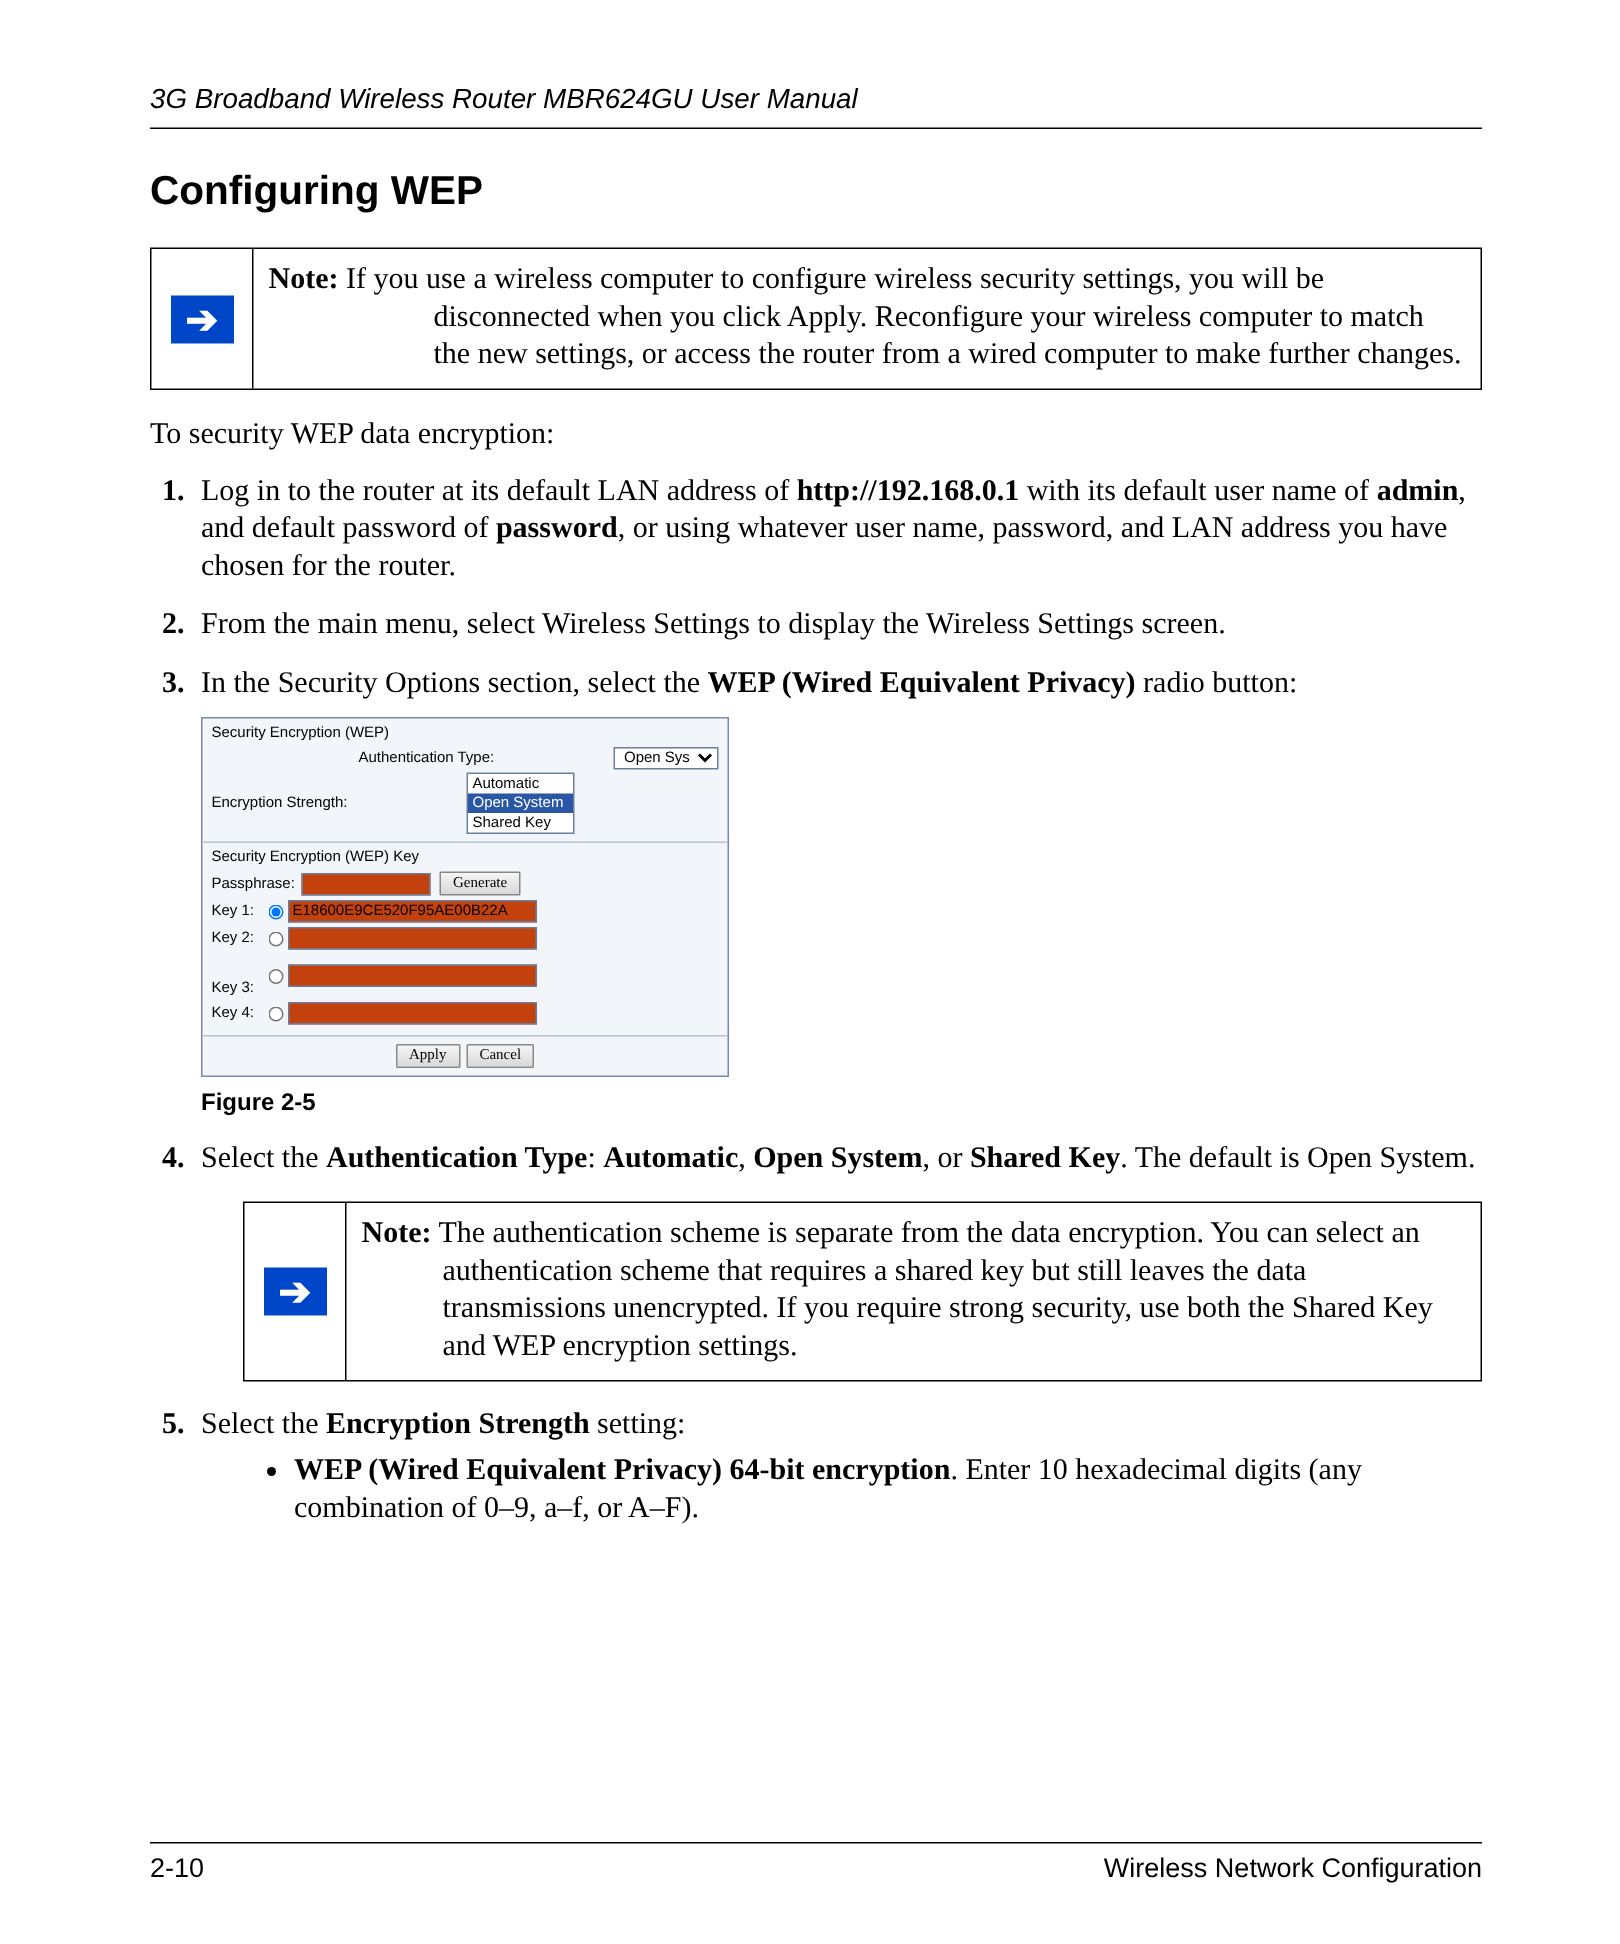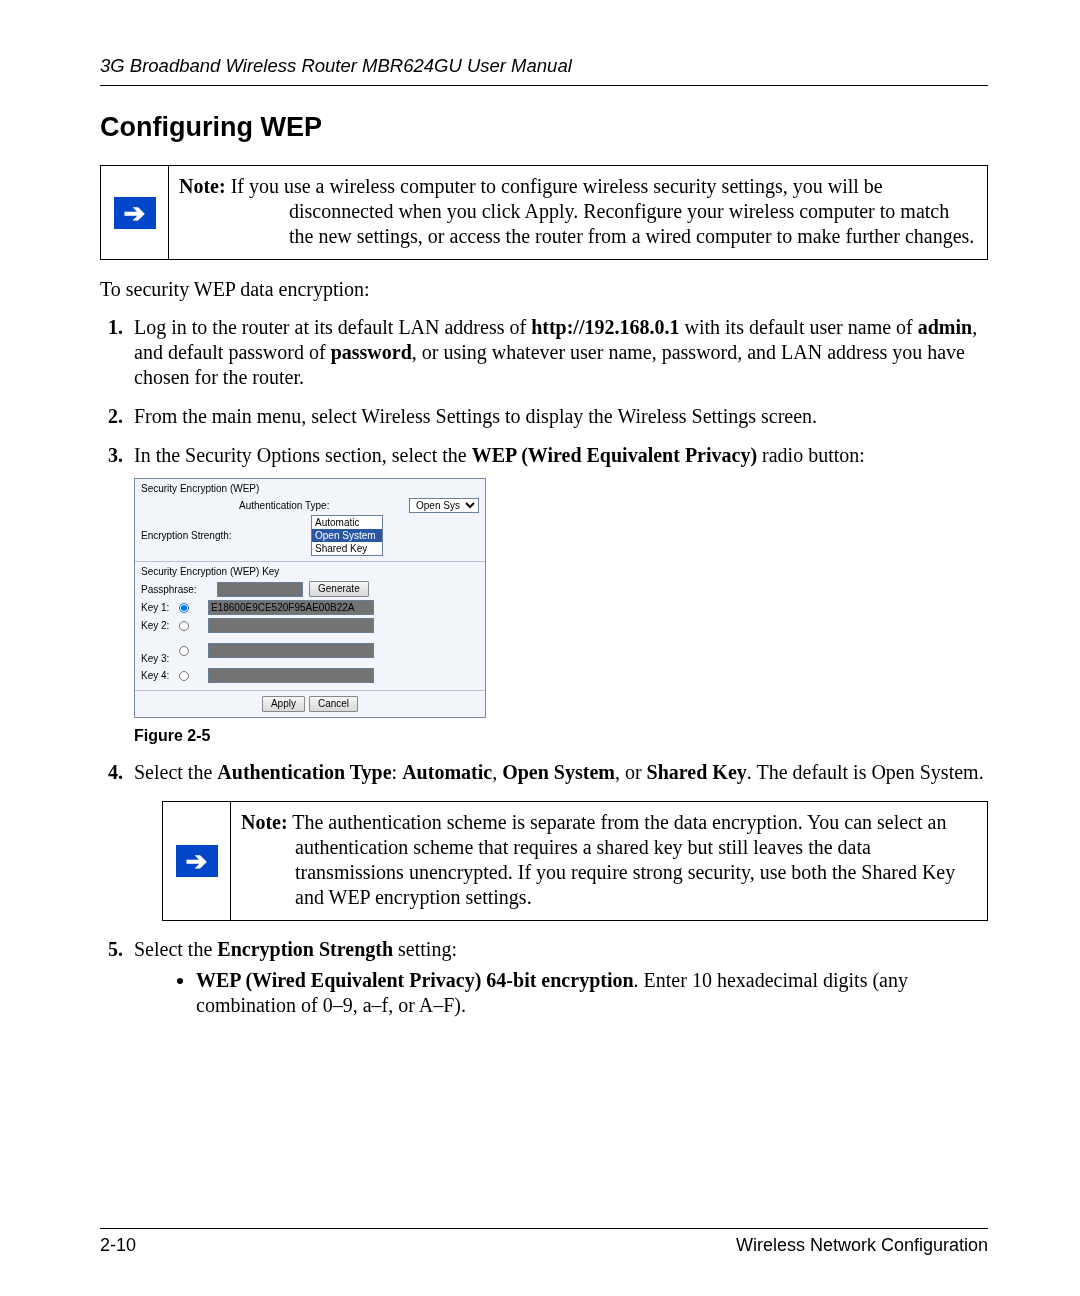--- a/index.html
+++ b/index.html
@@ -160,7 +160,7 @@
   .wep-pass { width: 80px; }
   .wep-key { width: 160px; }
   .wep-btn {
-    font-family: Liberation Sans, sans-serif;
+    font-family: Liberation Serif, serif;
     font-size: 10px;
     background: linear-gradient(#f6f6f6, #d8d8d8);
     border: 1px solid #888;

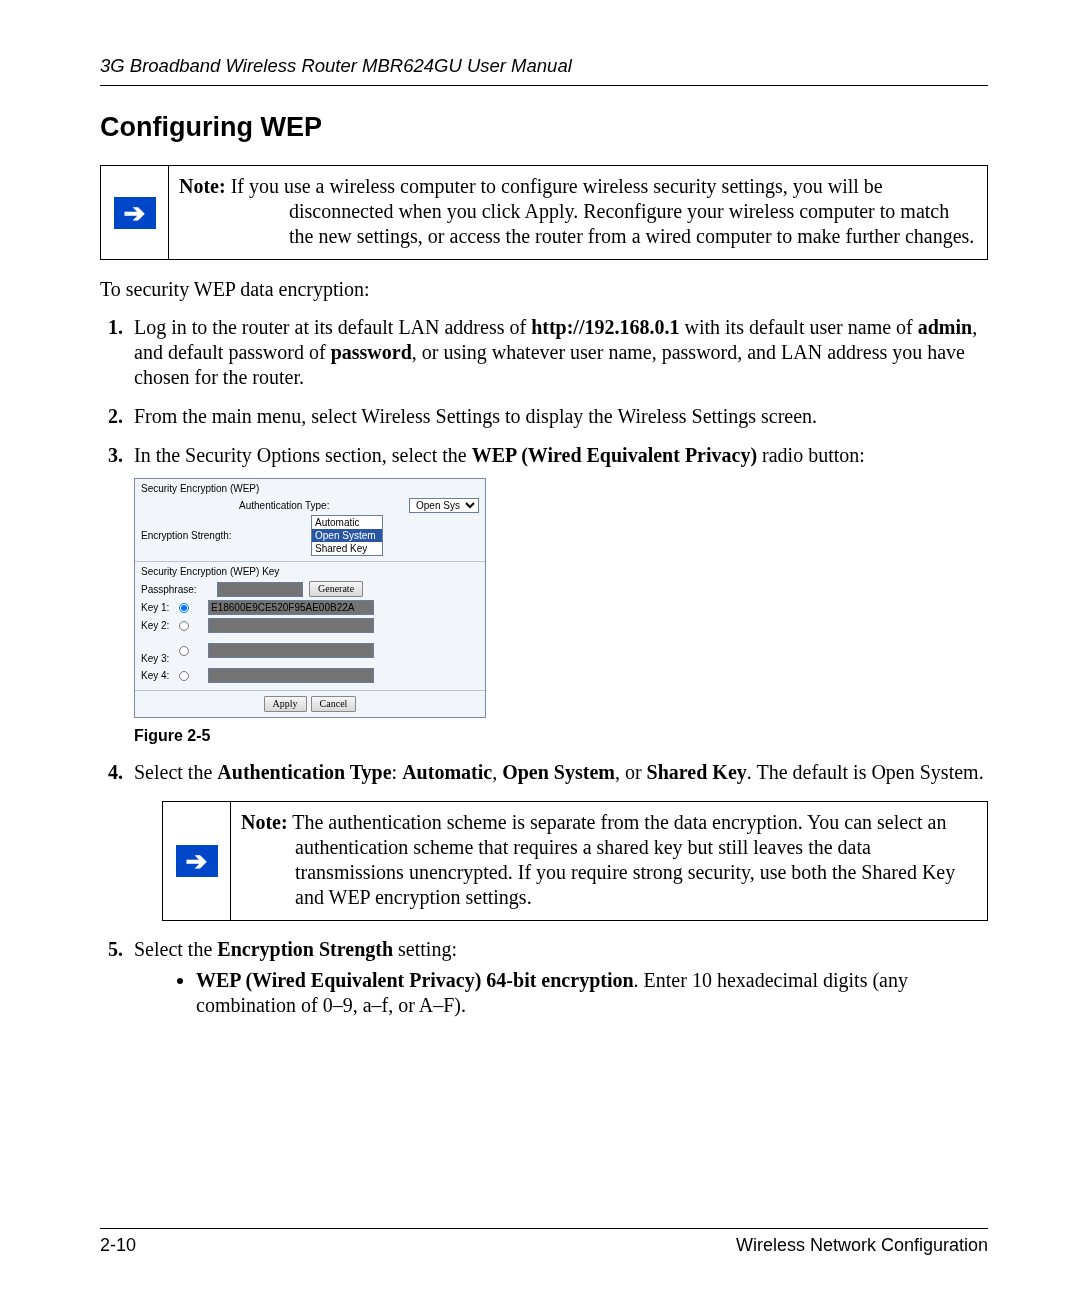--- a/index.html
+++ b/index.html
@@ -153,9 +153,8 @@
     font-size: 10px;
     height: 13px;
     border: 1px solid #6a7d9c;
-    background: #737373;
+    background: #c2410c;
     padding: 0 2px;
-    margin-left: 16px;
   }
   .wep-pass { width: 80px; }
   .wep-key { width: 160px; }

